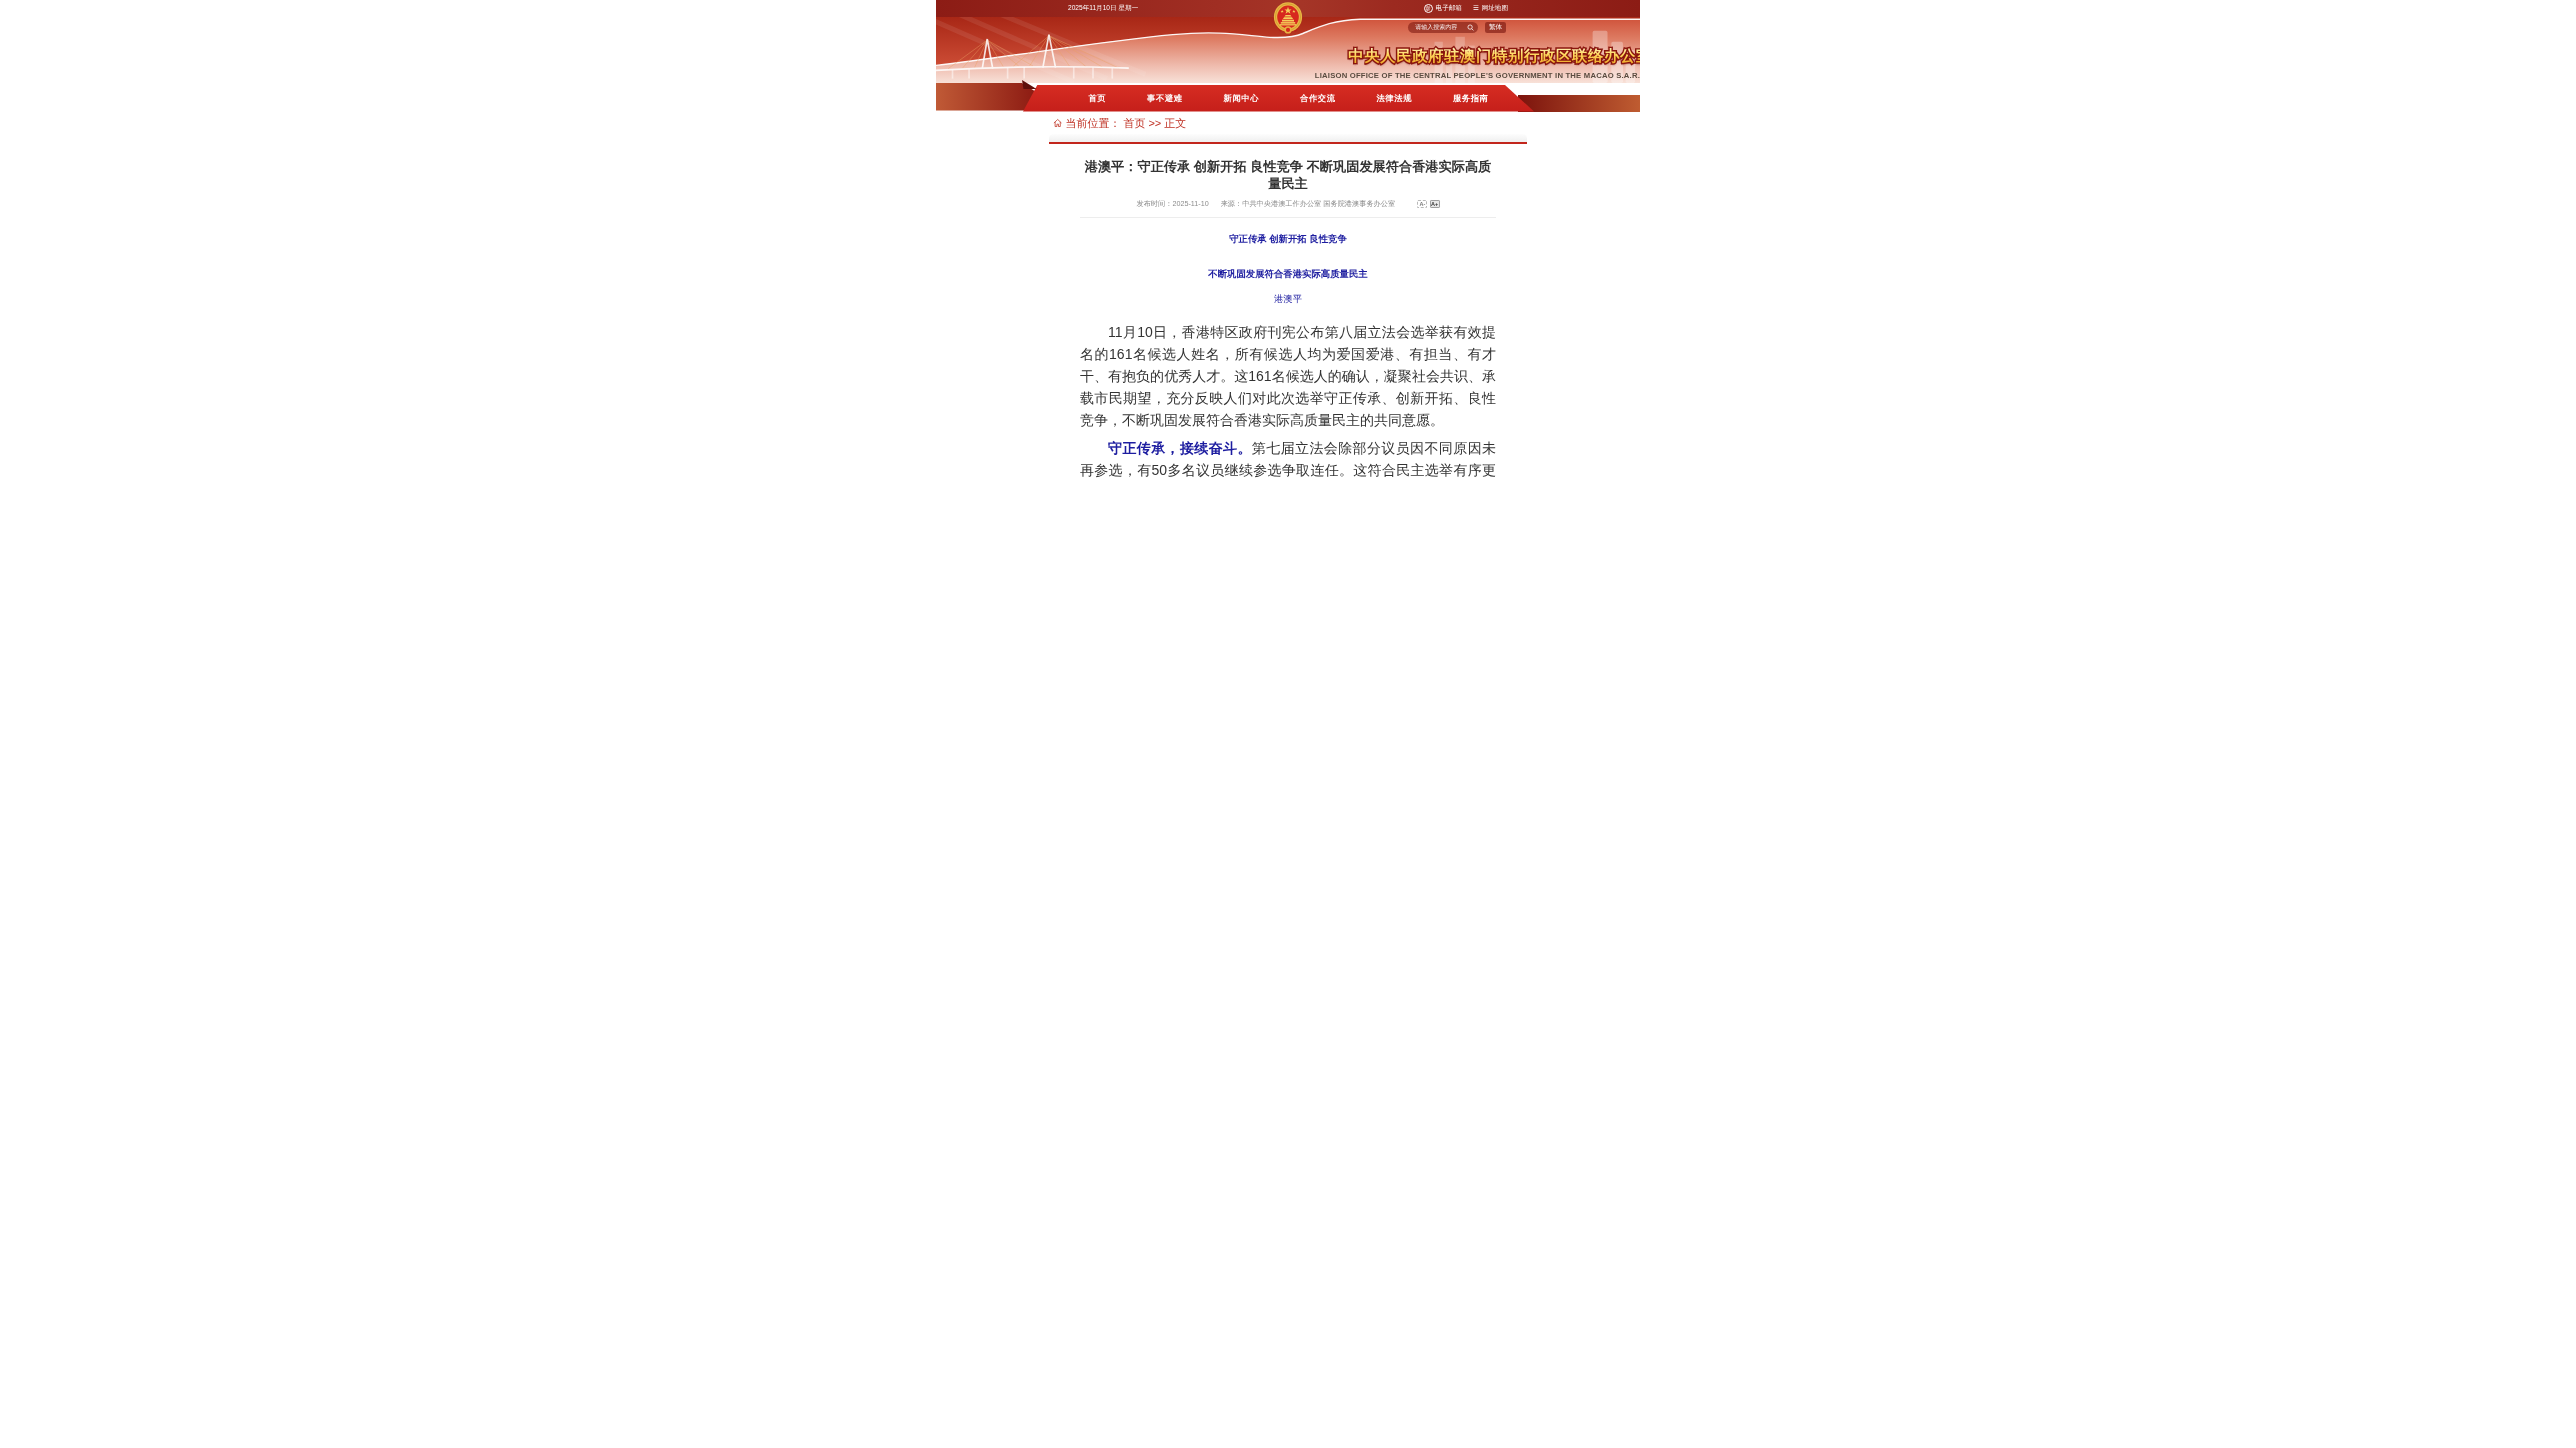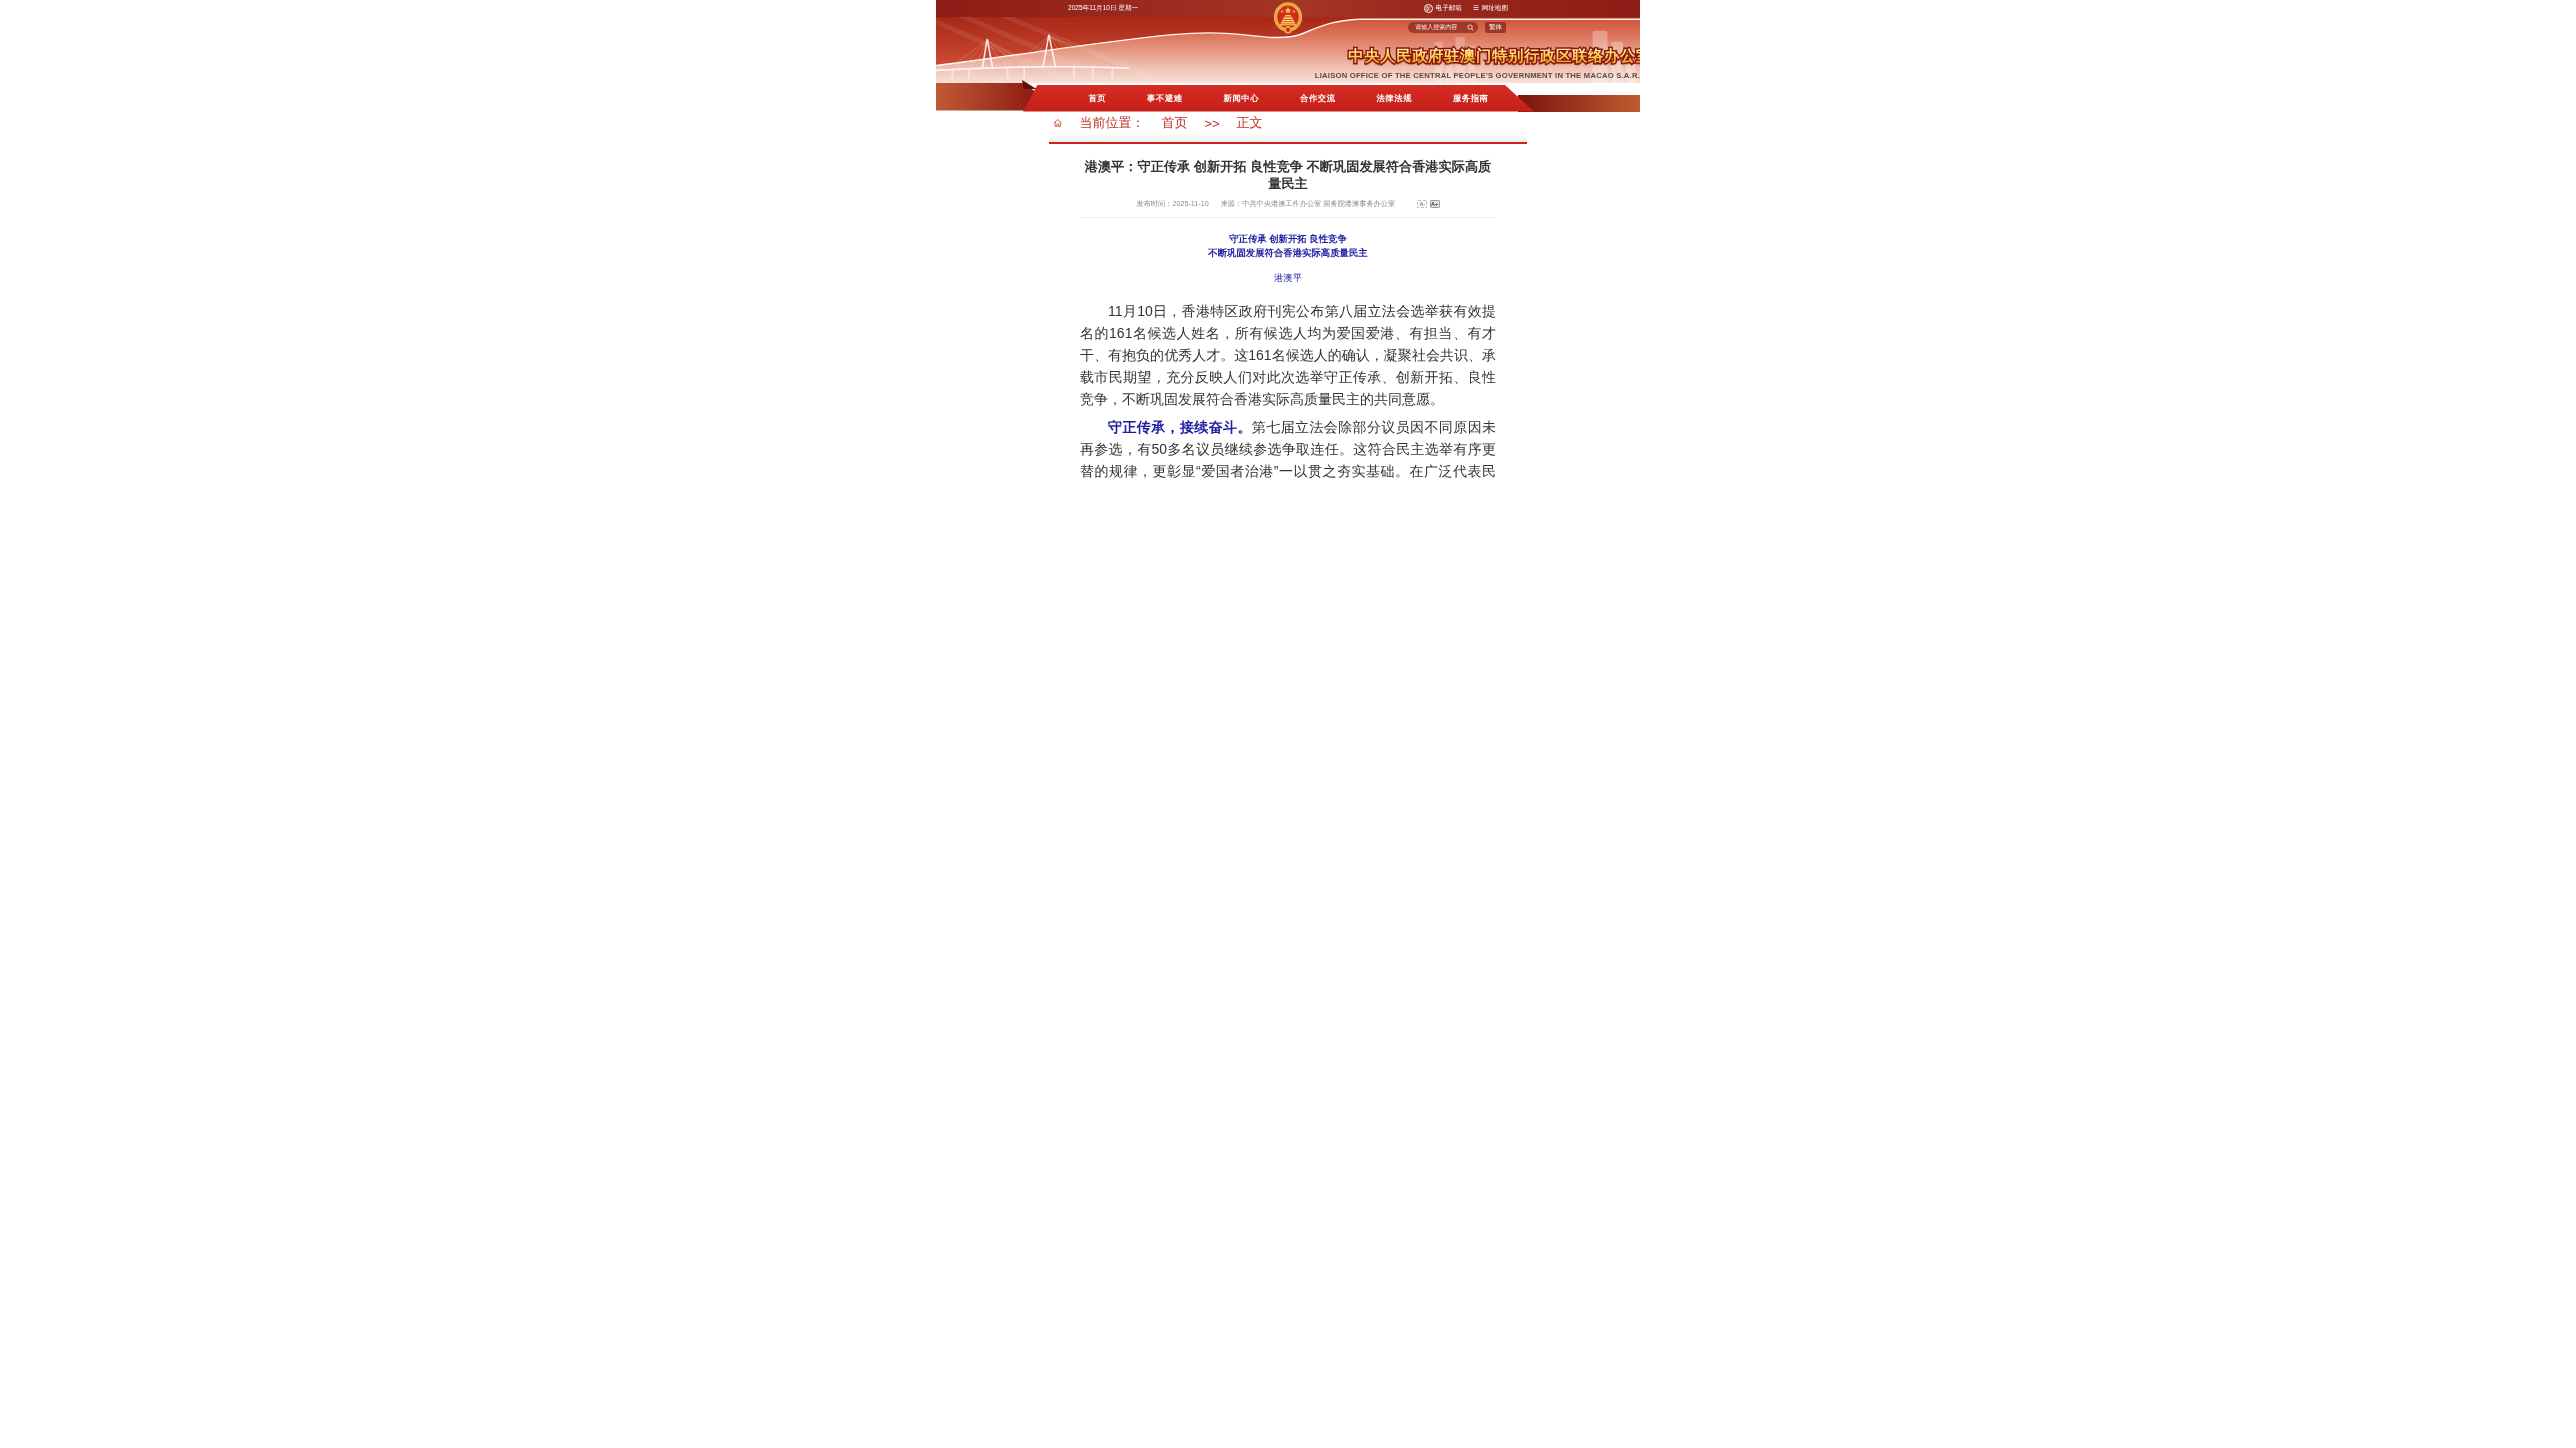--- a/index.html
+++ b/index.html
@@ -56,8 +56,8 @@
   .nav-item{color:#fff;font-size:8.3px;font-weight:bold;letter-spacing:0.6px;cursor:pointer;}
 
   
-  .crumb-row{height:22px;display:flex;align-items:center;gap:17px;padding-left:117px;
-    color:#bf3124;font-size:13px;}
+  .crumb-row{height:22px;display:flex;align-items:center;gap:3px;padding-left:117px;
+    color:#bf3124;font-size:11px;}
   .crumb-row a{color:#bf3124;text-decoration:none;cursor:pointer;}
 
   

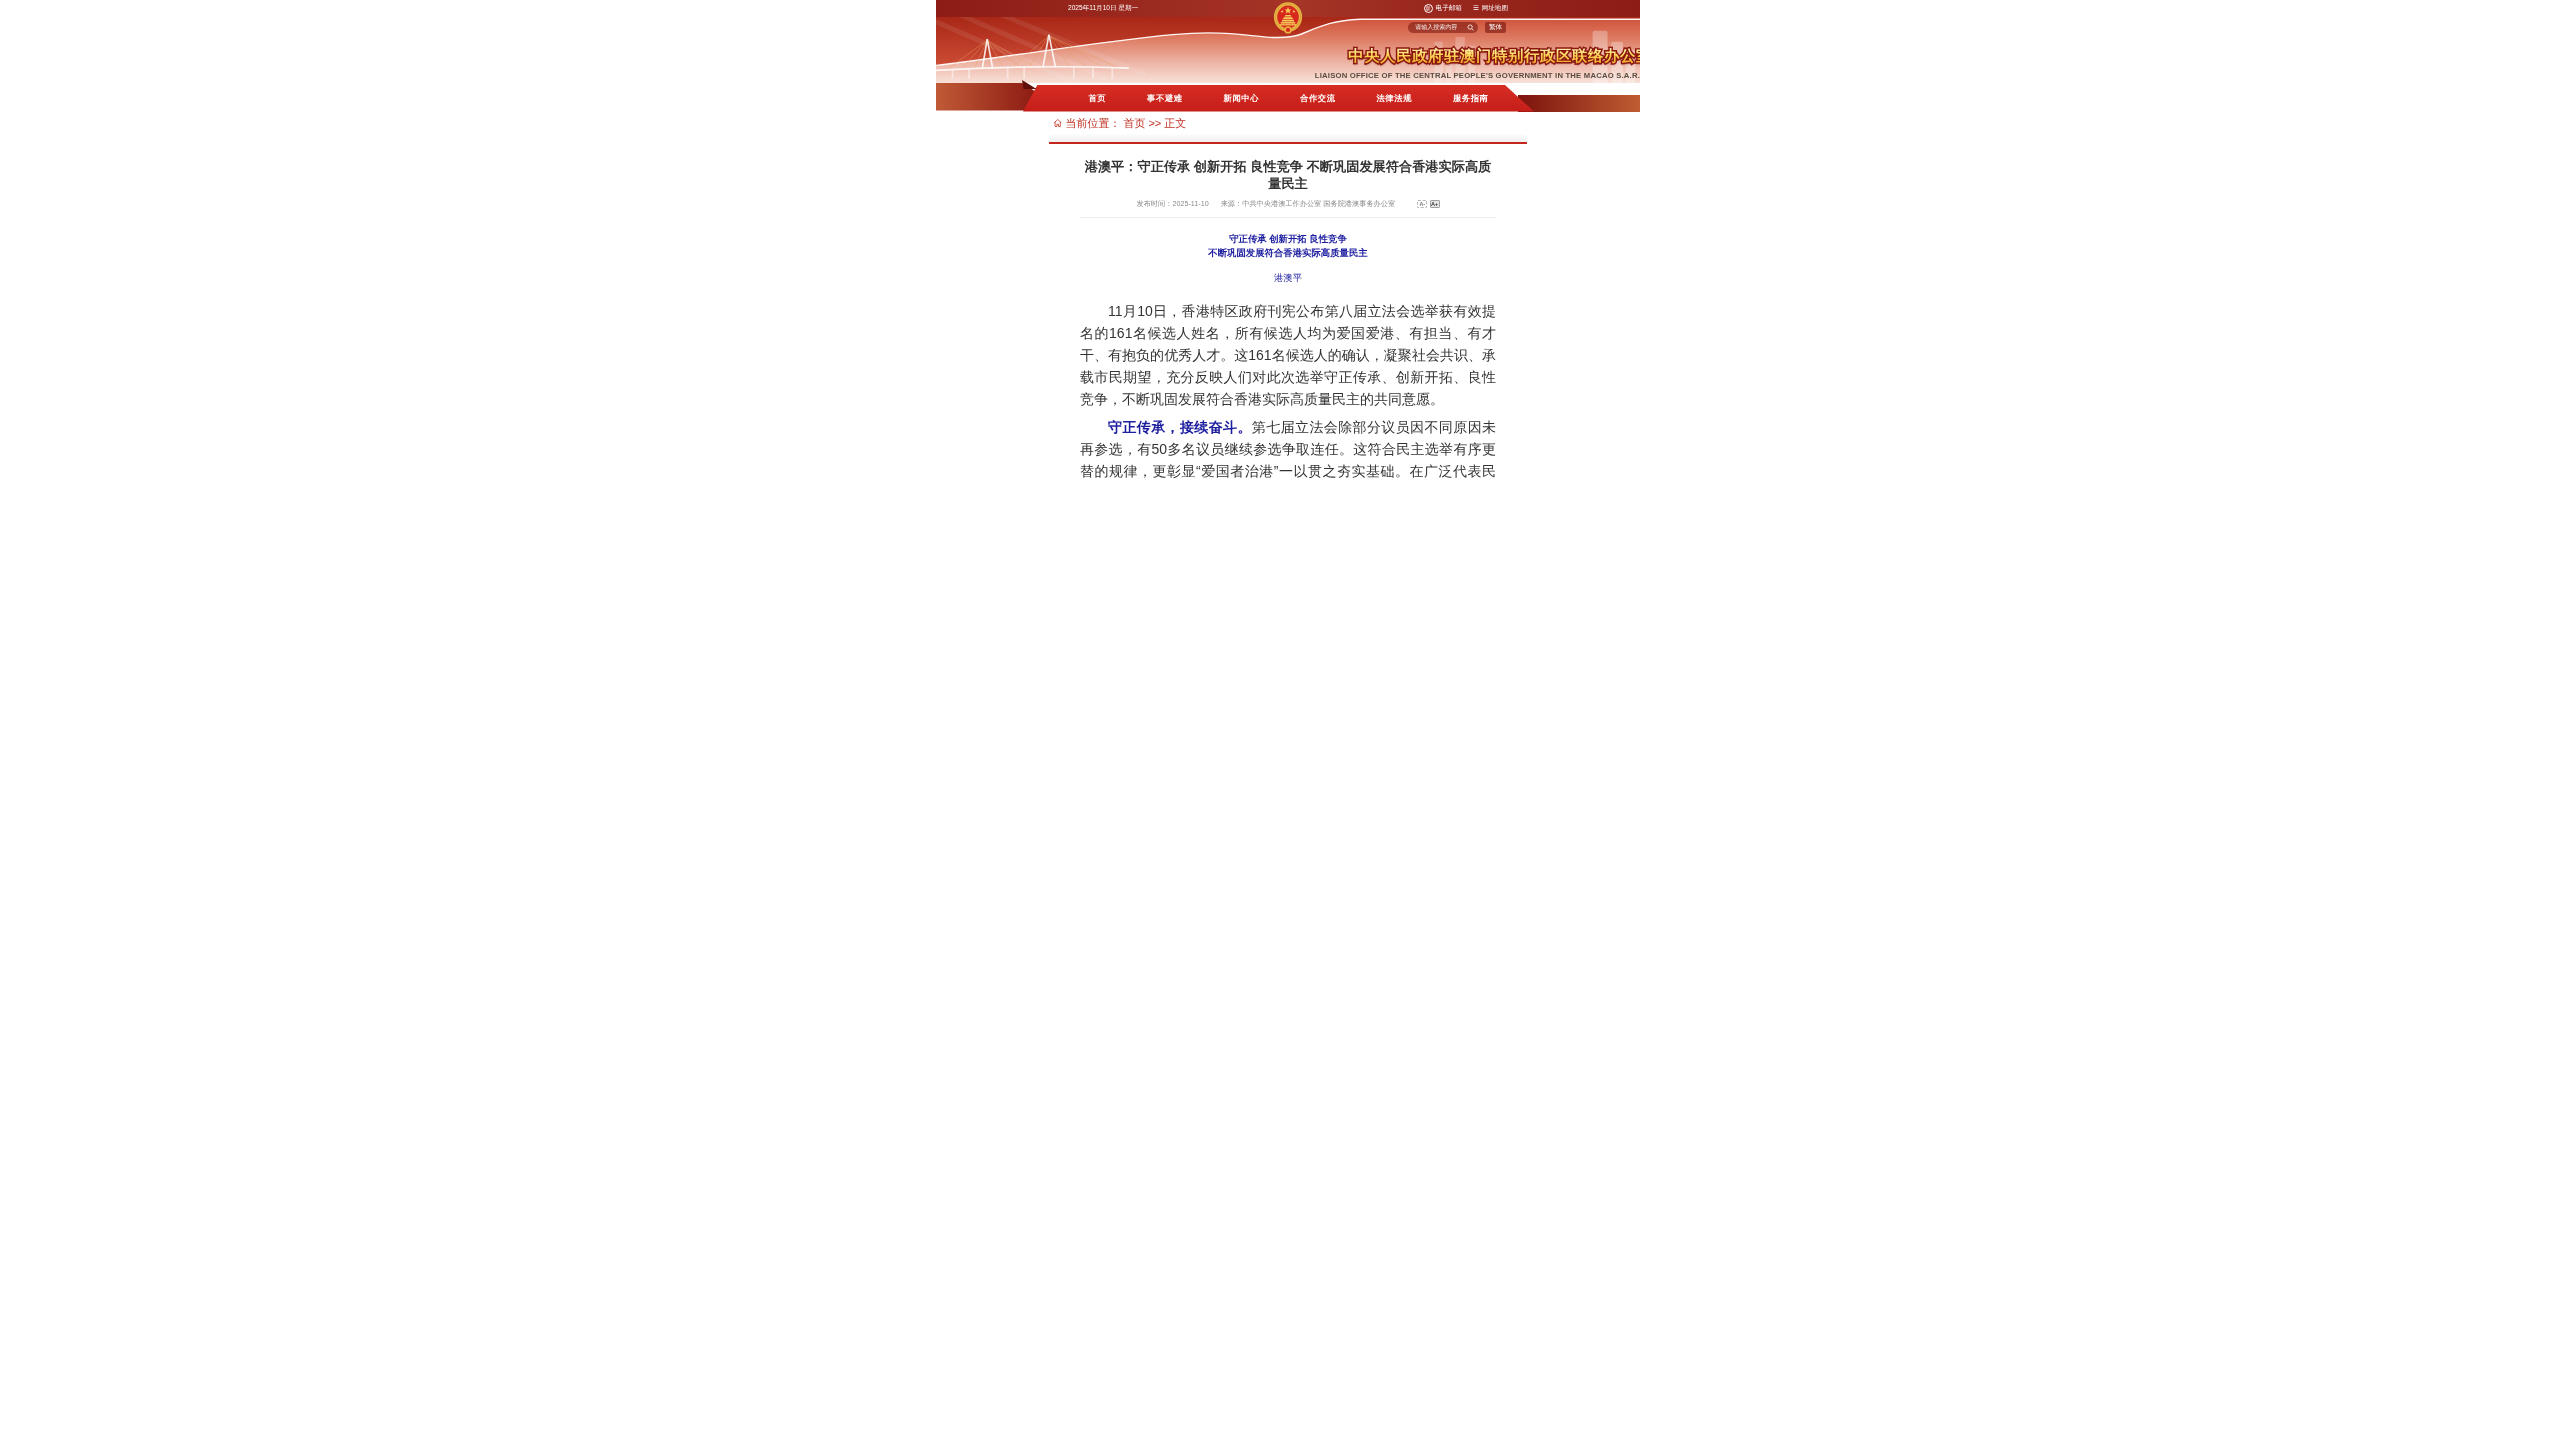--- a/index.html
+++ b/index.html
@@ -78,7 +78,7 @@
 
   .sub-line{text-align:center;color:#1d1da0;font-weight:bold;font-size:9.4px;}
   .sub1{margin-top:15px;}
-  .sub2{margin-top:1px;}
+  .sub2{margin-top:22px;}
   .author{margin-top:12px;text-align:center;color:#1d1da0;font-size:9.4px;
     font-family:"Liberation Serif",serif;}
   .body-text{margin-top:15px;font-size:14px;line-height:22px;color:#333;text-align:justify;}

